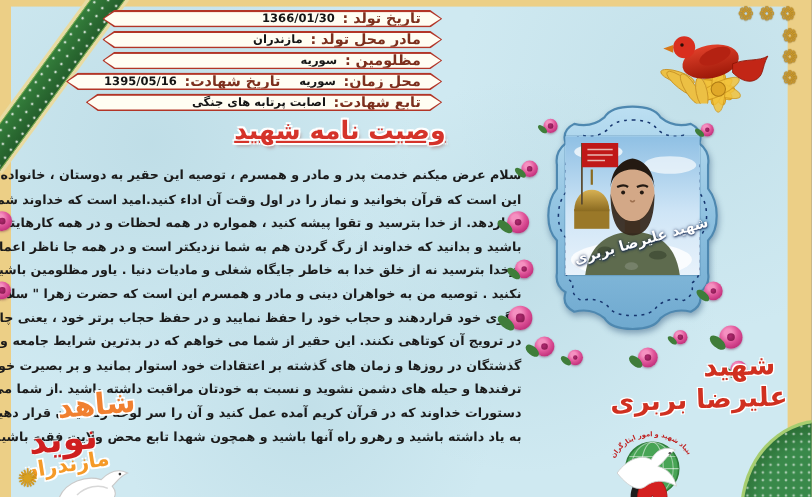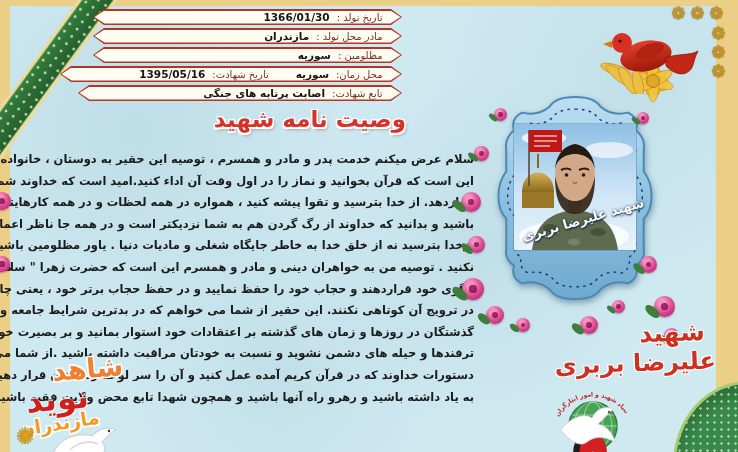--- a/index.html
+++ b/index.html
@@ -32,7 +32,7 @@
   .field .inner{position:absolute;inset:1.5px;background:#fffdf2;
     clip-path:polygon(10px 0,calc(100% - 10px) 0,100% 50%,calc(100% - 10px) 100%,10px 100%,0 50%);
     display:flex;align-items:center;direction:rtl;padding:0 18px;gap:7px;box-sizing:border-box;}
-  .f-label{font-size:10px;font-weight:normal;color:#7c2f1d;white-space:nowrap;}
+  .f-label{font-size:13px;font-weight:bold;color:#7c2f1d;white-space:nowrap;}
   .f-value{font-size:10.5px;font-weight:bold;color:#151515;white-space:nowrap;}
   .pair-gap{margin-right:20px;}
   

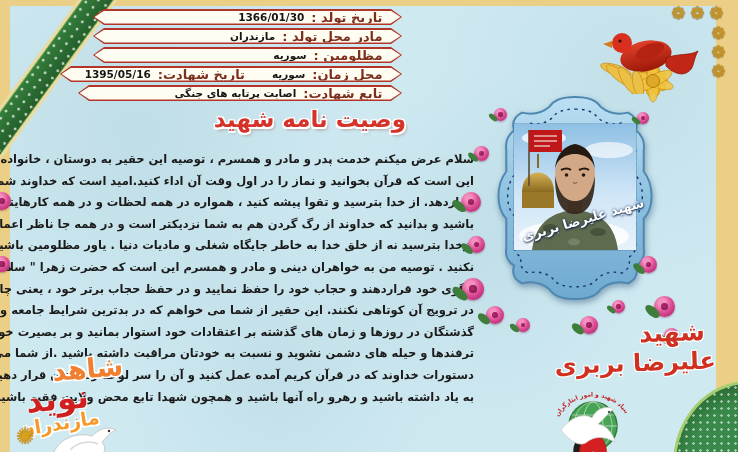--- a/index.html
+++ b/index.html
@@ -34,7 +34,7 @@
     display:flex;align-items:center;direction:rtl;padding:0 18px;gap:7px;box-sizing:border-box;}
   .f-label{font-size:13px;font-weight:bold;color:#7c2f1d;white-space:nowrap;}
   .f-value{font-size:10.5px;font-weight:bold;color:#151515;white-space:nowrap;}
-  .pair-gap{margin-right:20px;}
+  .pair-gap{margin-right:10px;}
   
   .banner-title{position:absolute;left:172px;top:106px;width:234px;z-index:4;
     direction:rtl;font-size:23px;font-weight:bold;color:#d5332a;

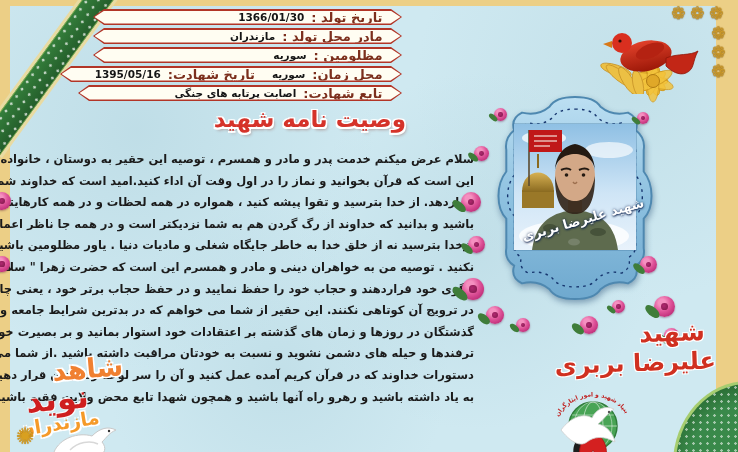--- a/index.html
+++ b/index.html
@@ -36,9 +36,9 @@
   .f-value{font-size:10.5px;font-weight:bold;color:#151515;white-space:nowrap;}
   .pair-gap{margin-right:10px;}
   
-  .banner-title{position:absolute;left:172px;top:106px;width:234px;z-index:4;
-    direction:rtl;font-size:23px;font-weight:bold;color:#d5332a;
-    text-shadow:-1.5px -1.5px 0 #fff,1.5px -1.5px 0 #fff,-1.5px 1.5px 0 #fff,1.5px 1.5px 0 #fff,0 1.5px 0 #fff,0 -1.5px 0 #fff,2px 3px 3px rgba(130,40,25,.35);}
+  .banner-title{position:absolute;left:192px;top:106px;width:234px;z-index:4;
+    direction:rtl;text-align:center;font-size:23px;font-weight:bold;color:#d5332a;
+    text-shadow:-1.5px -1.5px 0 #fff,1.5px -1.5px 0 #fff,-1.5px 1.5px 0 #fff,1.5px 1.5px 0 #fff,0 1.5px 0 #fff,0 -1.5px 0 #fff,2px 3px 3px rgba(130,40,25,.35);text-decoration:underline;}
   
   .will{position:absolute;left:8px;top:149px;width:466px;z-index:4;direction:rtl;}
   .will-line{height:21.6px;line-height:21.6px;font-size:11.5px;font-weight:bold;color:#1b1b1b;

